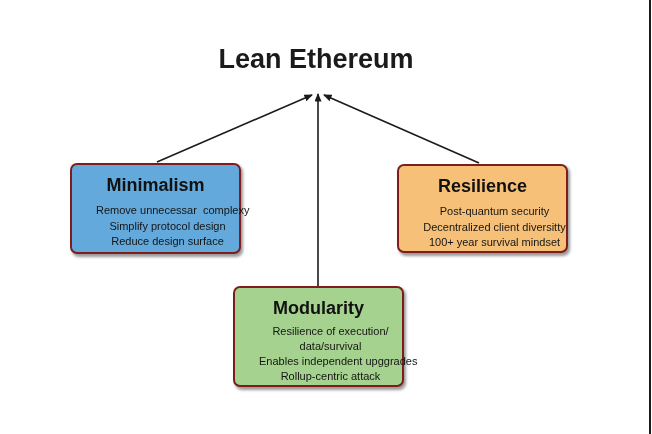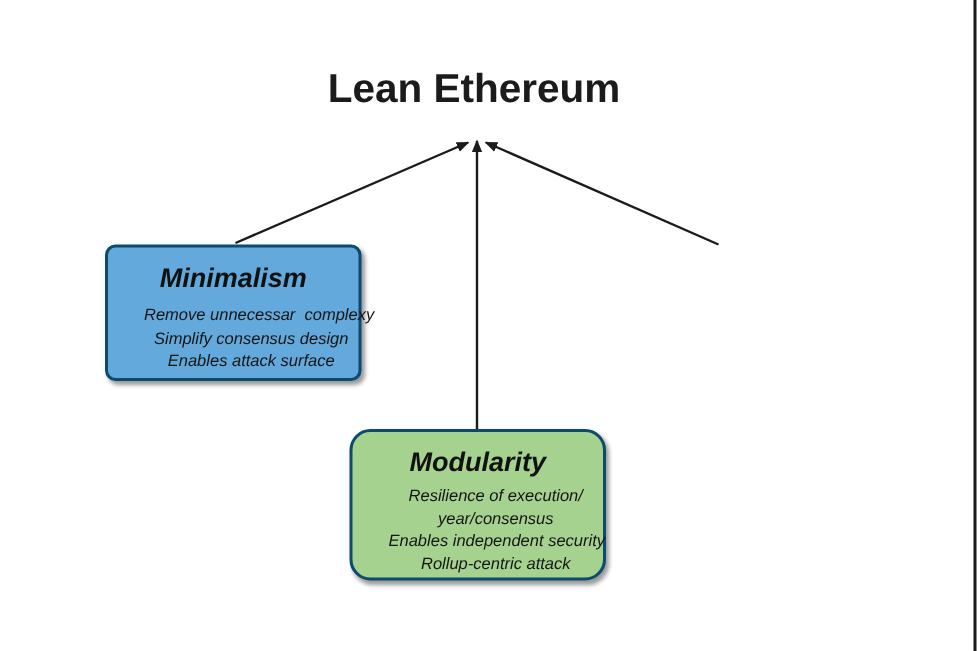--- a/index.html
+++ b/index.html
@@ -31,12 +31,11 @@
   .node {
     position: absolute;
     box-sizing: border-box;
-    border: 2px solid #0c4a6e;
+    border: 2px solid #7f1d1d;
     border-radius: 7px;
     box-shadow: 2px 2.5px 3px rgba(0,0,0,0.40);
     text-align: center;
     padding-top: 9px;
-    font-style: italic;
   }
   .node-minimalism { left: 70px;  top: 163px; width: 171px; height: 91px;  }
   .node-resilience { left: 397px; top: 164px; width: 171px; height: 89px;  }

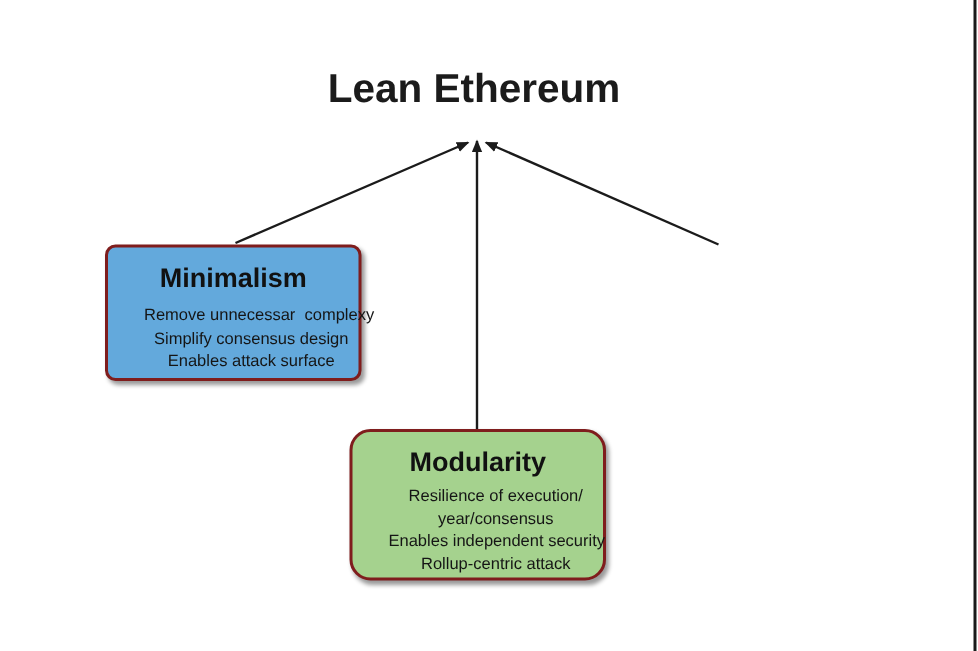--- a/index.html
+++ b/index.html
@@ -88,6 +88,14 @@
     </div>
   </div>
 
+  <div class="node node-resilience" style="background-color: rgb(246, 192, 120);">
+    <div class="node-title">Resilience</div>
+    <div class="node-body">
+      <span class="node-line">Post-quantum security</span>
+      <span class="node-line">Decentralized client diversitty</span>
+      <span class="node-line">100+ year survival mindset</span>
+    </div>
+  </div>
 
   <div class="node node-modularity" style="background-color: rgb(165, 210, 142); border-radius: 14px;">
     <div class="node-title">Modularity</div>

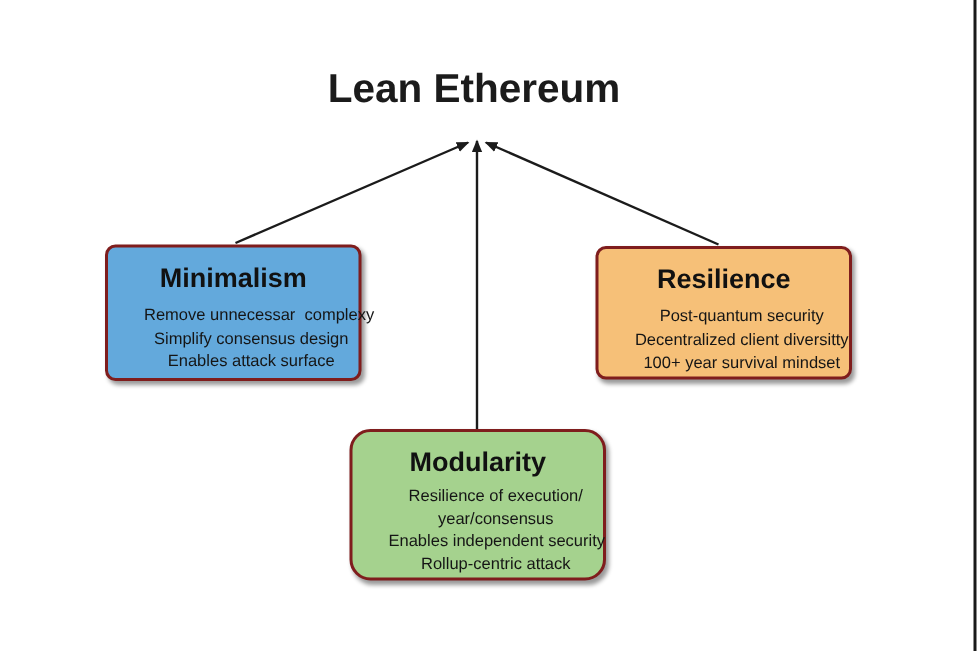--- a/index.html
+++ b/index.html
@@ -83,7 +83,7 @@
     <div class="node-title">Minimalism</div>
     <div class="node-body">
       <span class="node-line">Remove unnecessar  complexy</span>
-      <span class="node-line">Simplify consensus design</span>
+      <span class="node-line">Simplify protocol design</span>
       <span class="node-line">Enables attack surface</span>
     </div>
   </div>

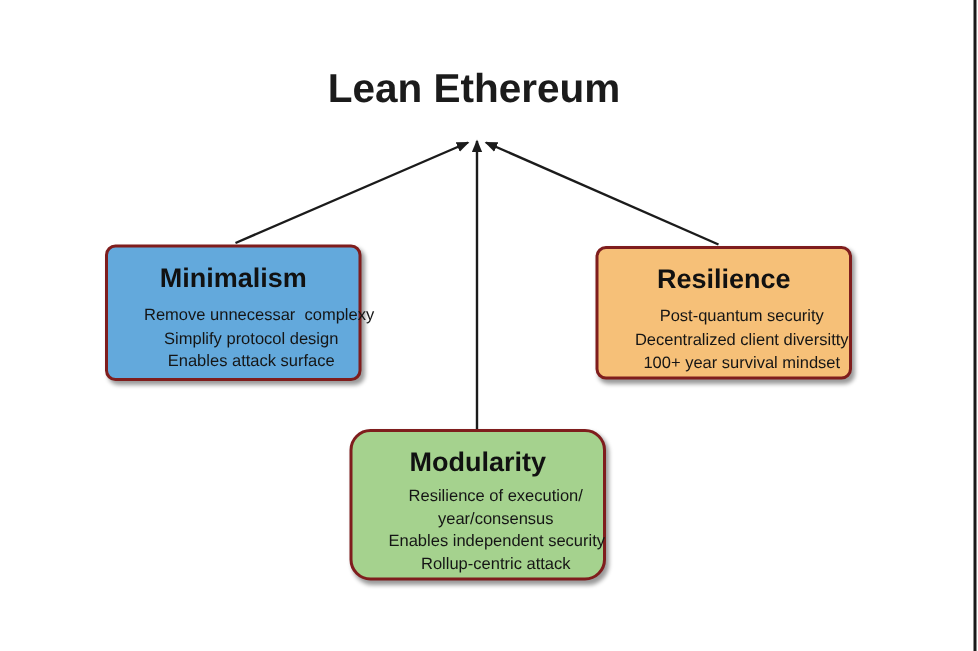--- a/index.html
+++ b/index.html
@@ -84,7 +84,7 @@
     <div class="node-body">
       <span class="node-line">Remove unnecessar  complexy</span>
       <span class="node-line">Simplify protocol design</span>
-      <span class="node-line">Enables attack surface</span>
+      <span class="node-line">Reduce design surface</span>
     </div>
   </div>
 

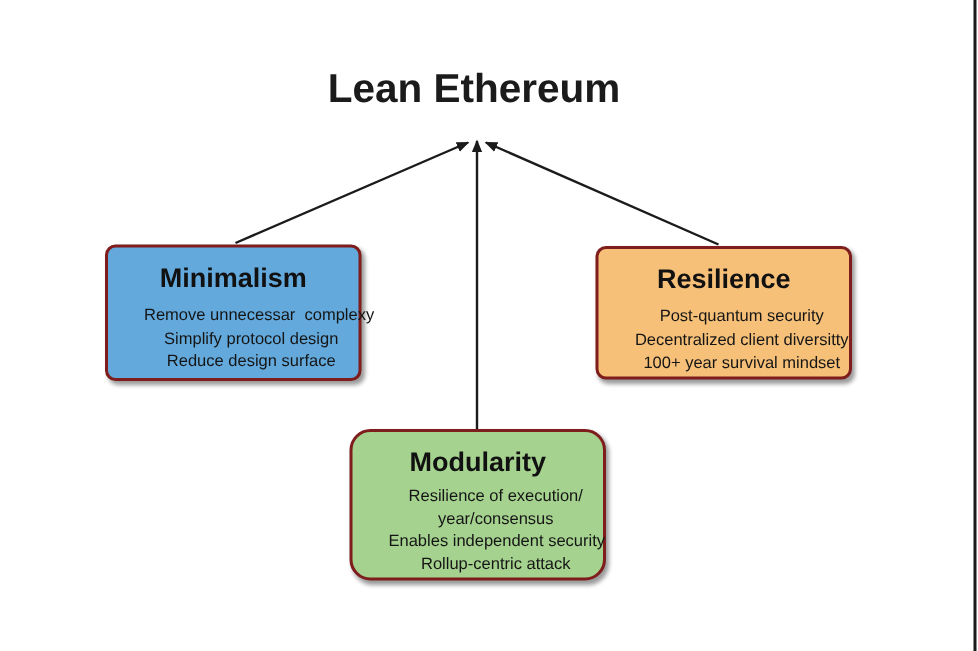--- a/index.html
+++ b/index.html
@@ -97,7 +97,7 @@
     </div>
   </div>
 
-  <div class="node node-modularity" style="background-color: rgb(165, 210, 142); border-radius: 14px;">
+  <div class="node node-modularity" style="background-color: rgb(165, 210, 142);">
     <div class="node-title">Modularity</div>
     <div class="node-body">
       <span class="node-line">Resilience of execution/</span>

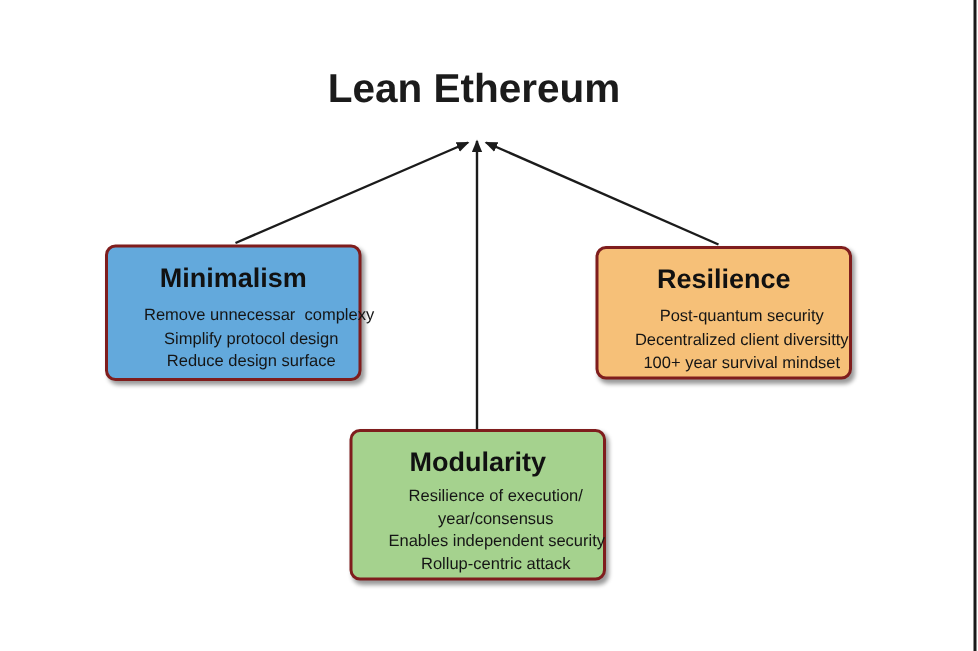--- a/index.html
+++ b/index.html
@@ -101,7 +101,7 @@
     <div class="node-title">Modularity</div>
     <div class="node-body">
       <span class="node-line">Resilience of execution/</span>
-      <span class="node-line">year/consensus</span>
+      <span class="node-line">data/survival</span>
       <span class="node-line">Enables independent security</span>
       <span class="node-line">Rollup-centric attack</span>
     </div>

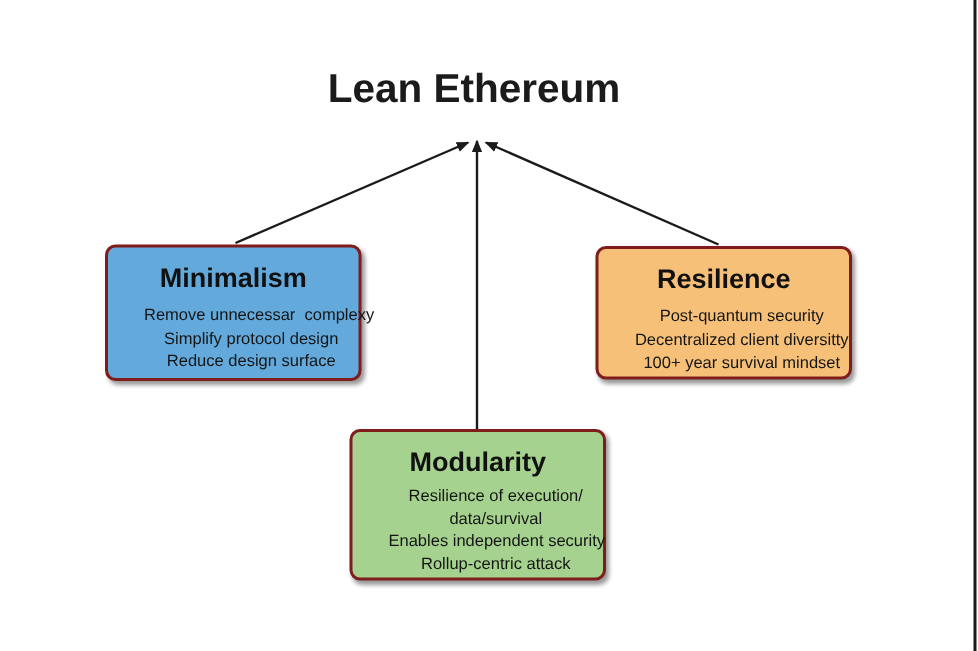--- a/index.html
+++ b/index.html
@@ -102,7 +102,7 @@
     <div class="node-body">
       <span class="node-line">Resilience of execution/</span>
       <span class="node-line">data/survival</span>
-      <span class="node-line">Enables independent security</span>
+      <span class="node-line">Enables independent upggrades</span>
       <span class="node-line">Rollup-centric attack</span>
     </div>
   </div>

